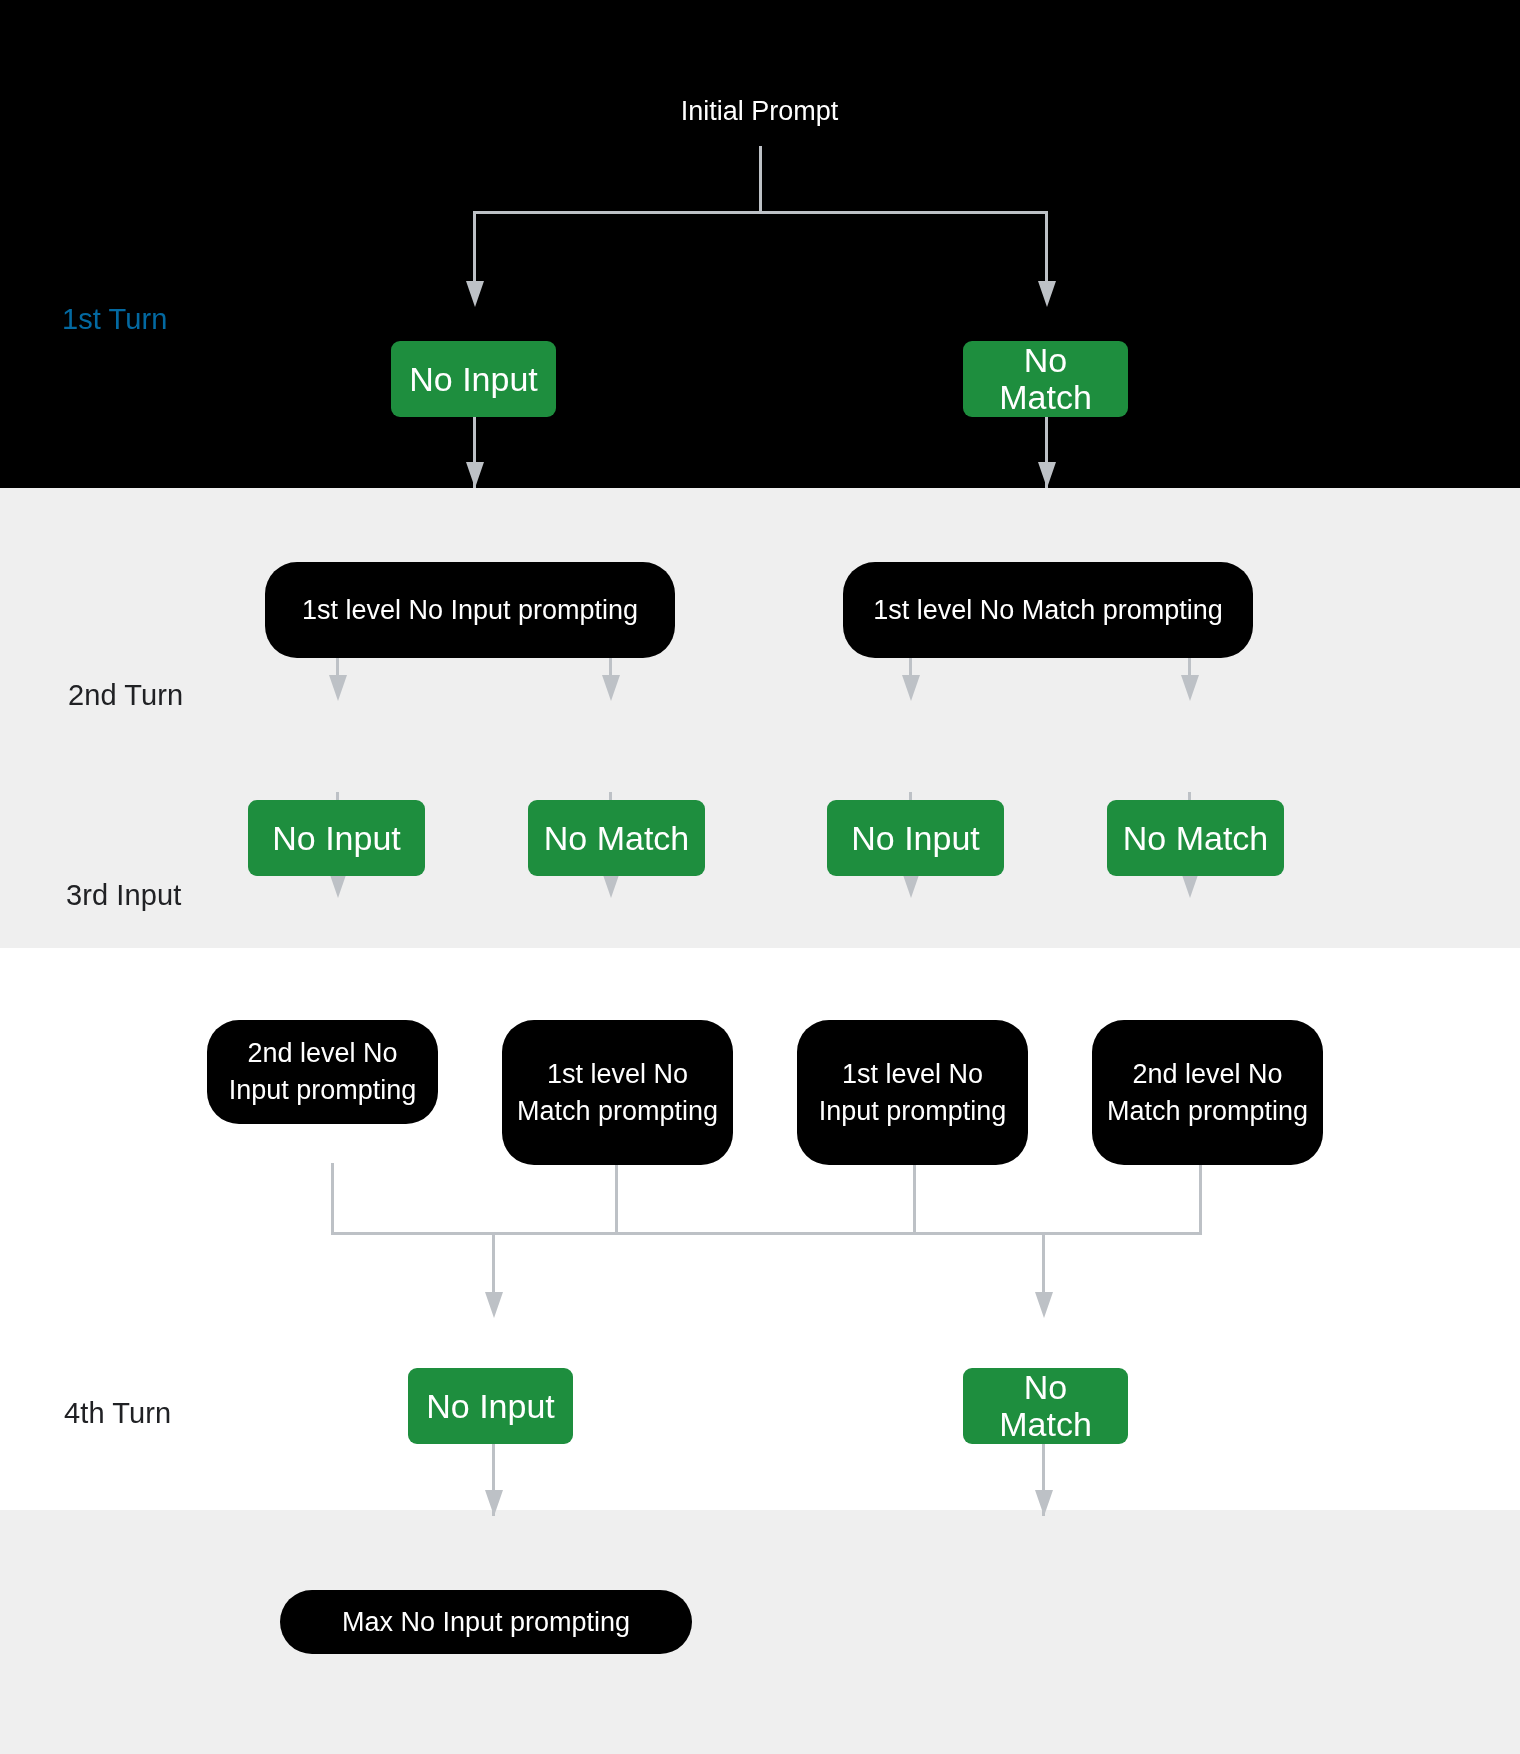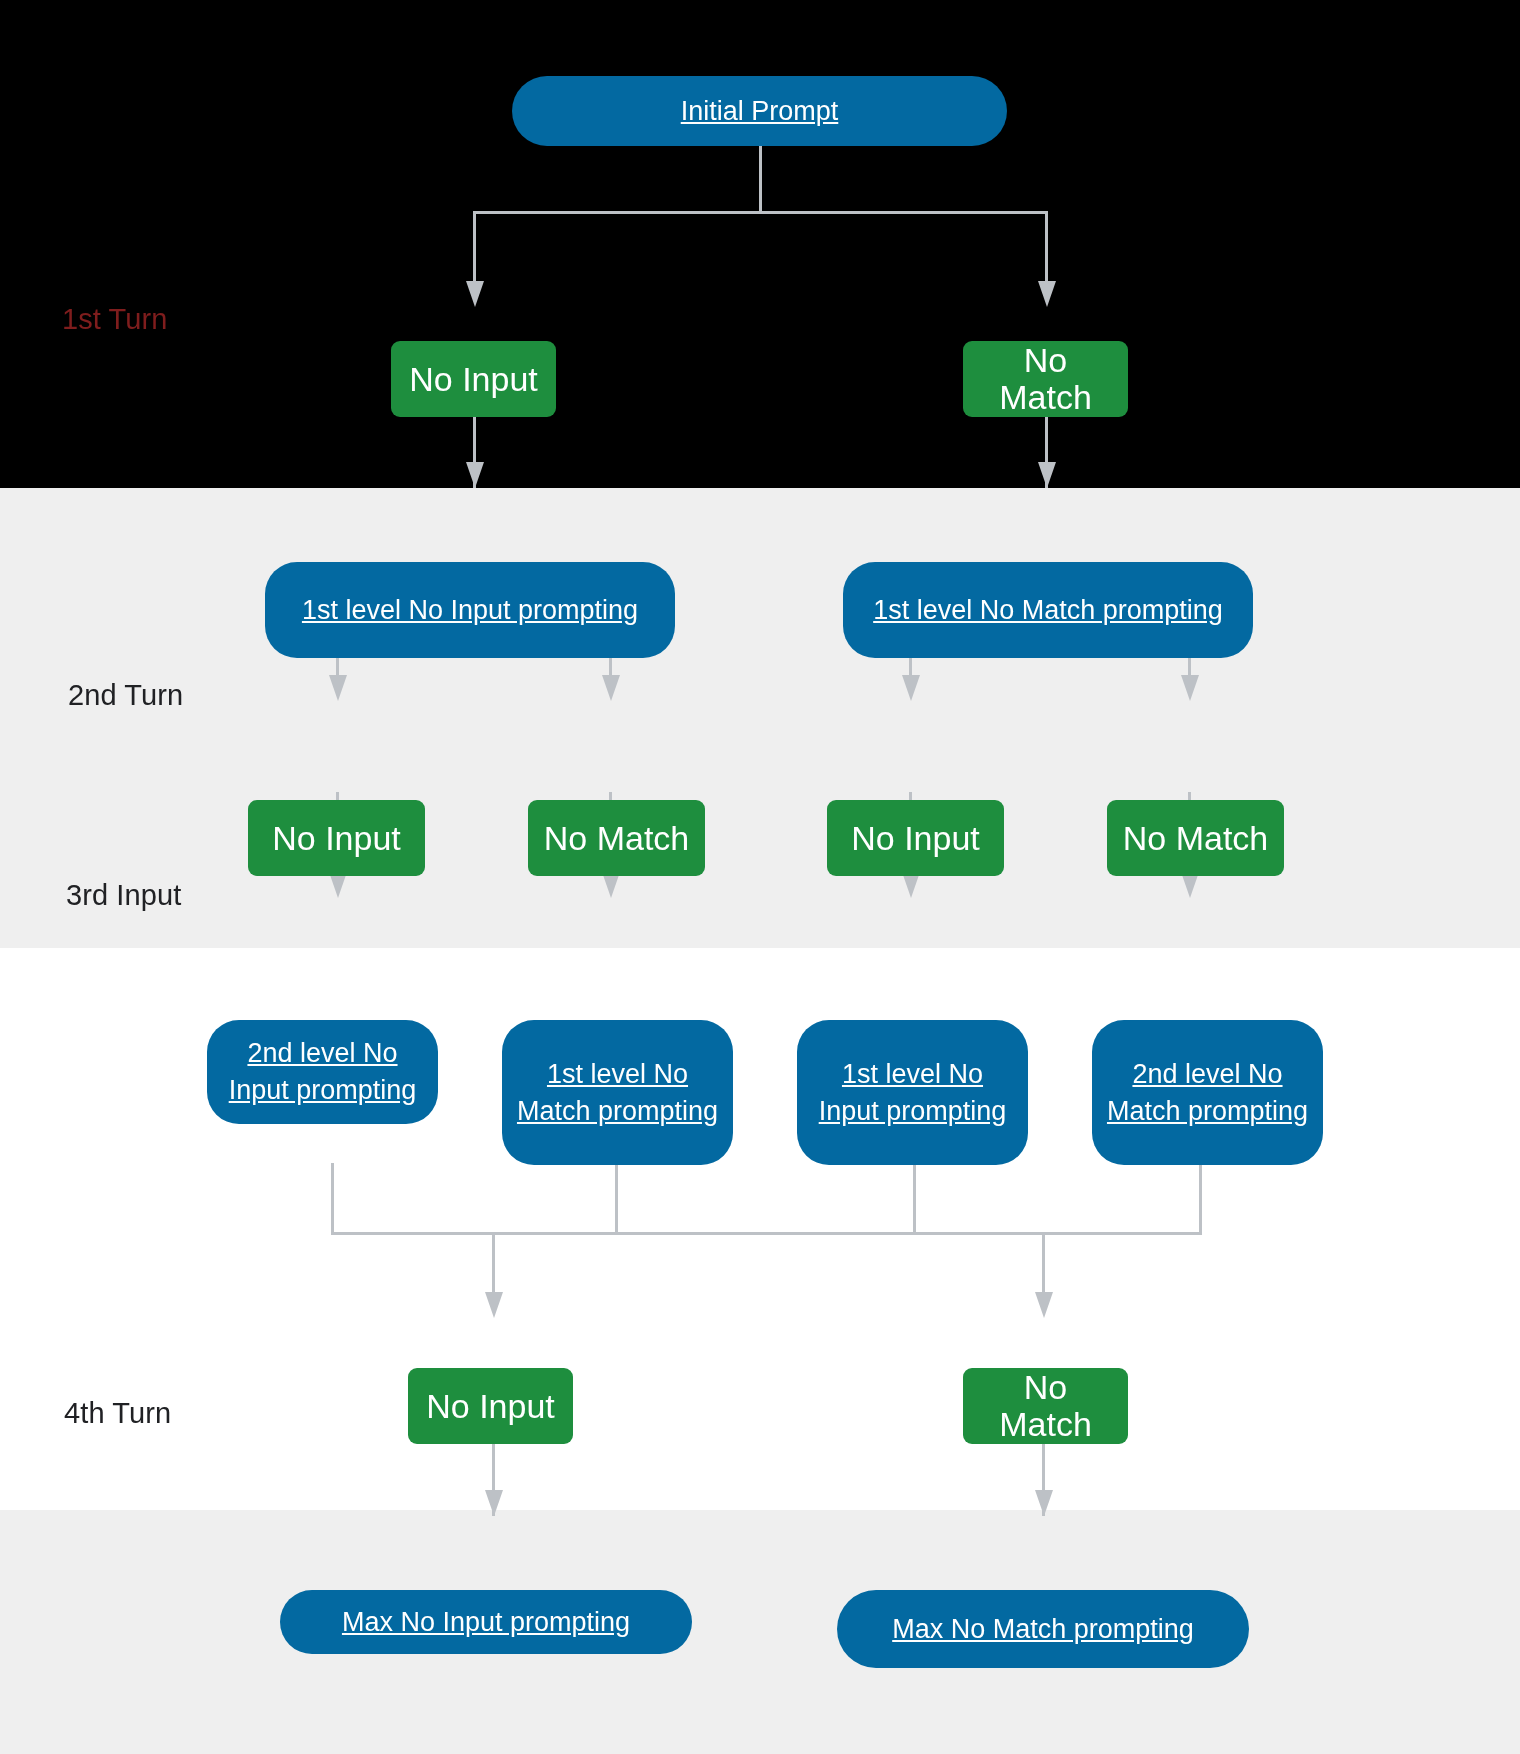--- a/index.html
+++ b/index.html
@@ -55,9 +55,8 @@
     padding: 4px 14px;
   }
   .node-prompt {
-    background: #0369a1;
+    background: #000000;
     border-radius: 44px;
-    text-decoration: underline;
   }
   .node-prompt.multiline { border-radius: 32px; }
   .node-event {

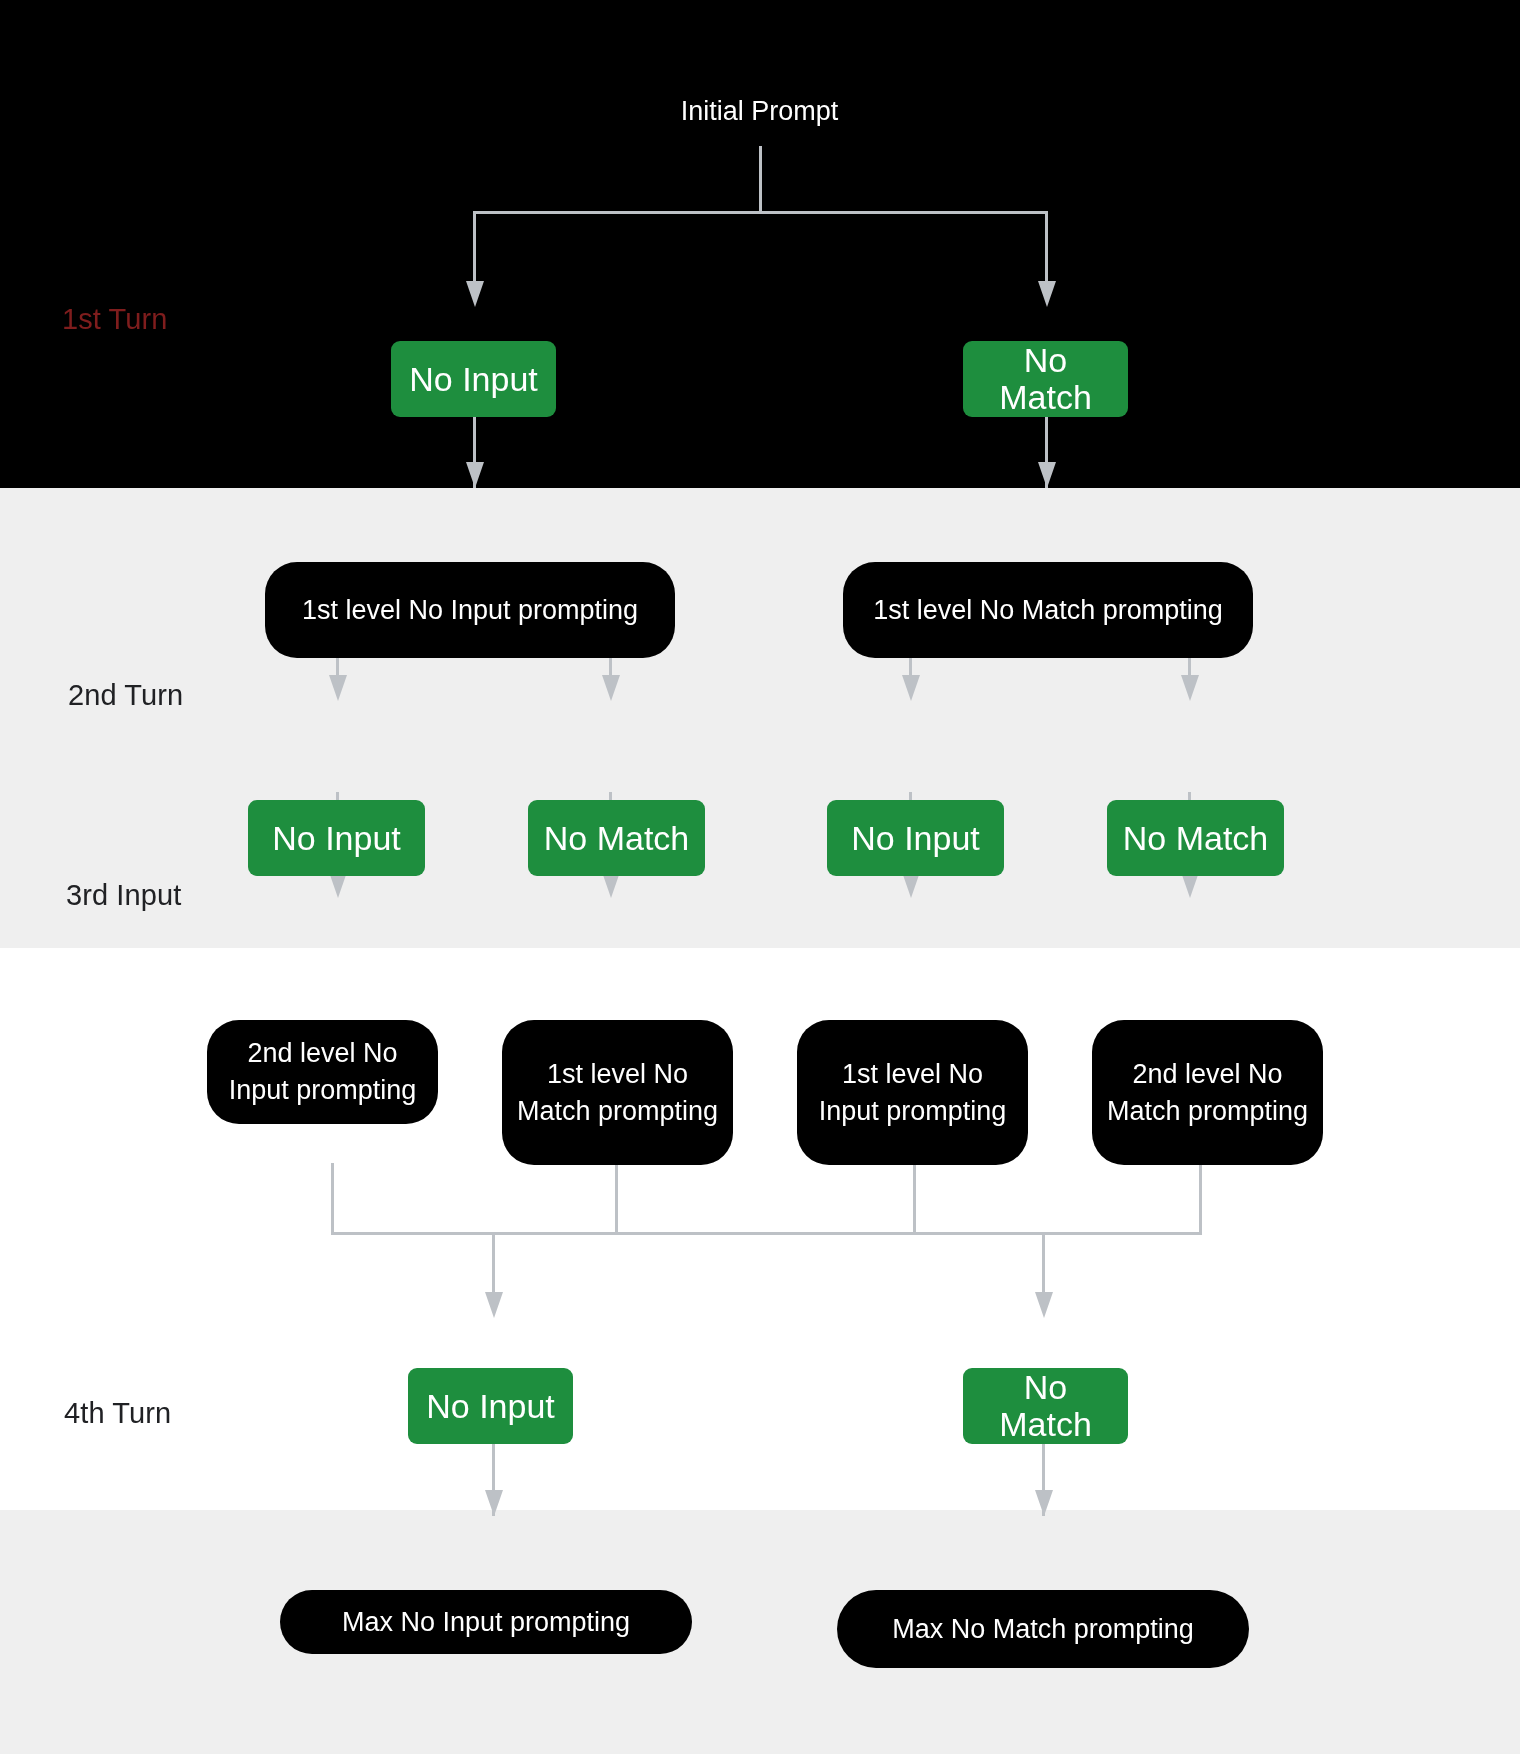--- a/index.html
+++ b/index.html
@@ -39,7 +39,7 @@
     white-space: nowrap;
     letter-spacing: 0.1px;
   }
-  .turn-label.on-black { color: #7f1d1d; text-align: center; }
+  .turn-label.on-black { color: #0369a1; text-align: center; }
 
   
   .node {

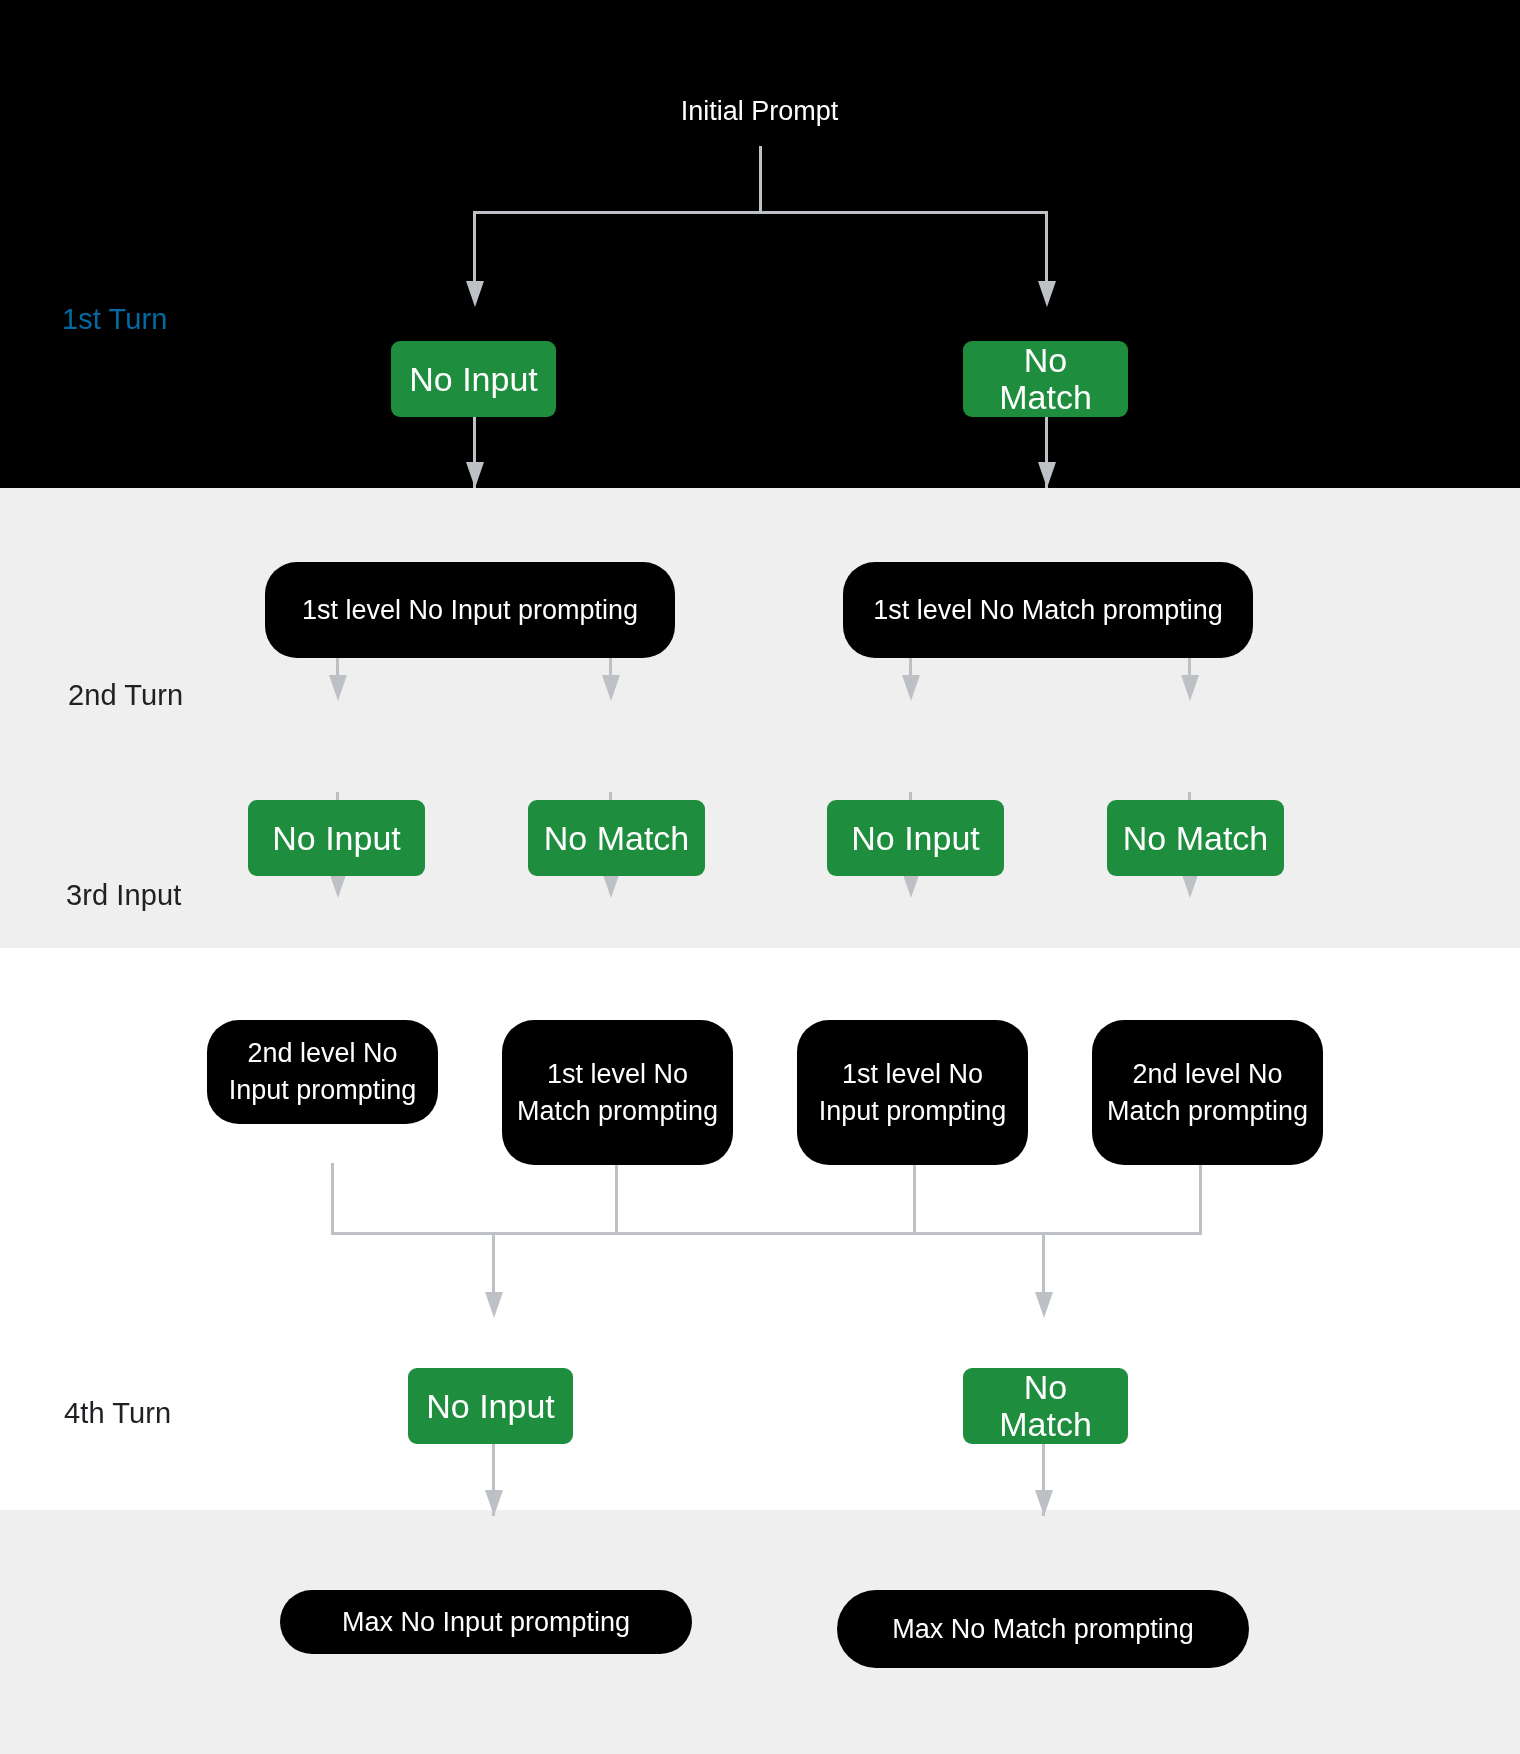--- a/index.html
+++ b/index.html
@@ -199,9 +199,6 @@
   <div class="node node-prompt" style="left:280px; top:1590px; width:412px; height:64px;">
     <span>Max No Input prompting</span>
   </div>
-  <div class="node node-prompt" style="left:837px; top:1590px; width:412px; height:78px;">
-    <span>Max No Match prompting</span>
-  </div>
 
 </div>
 

